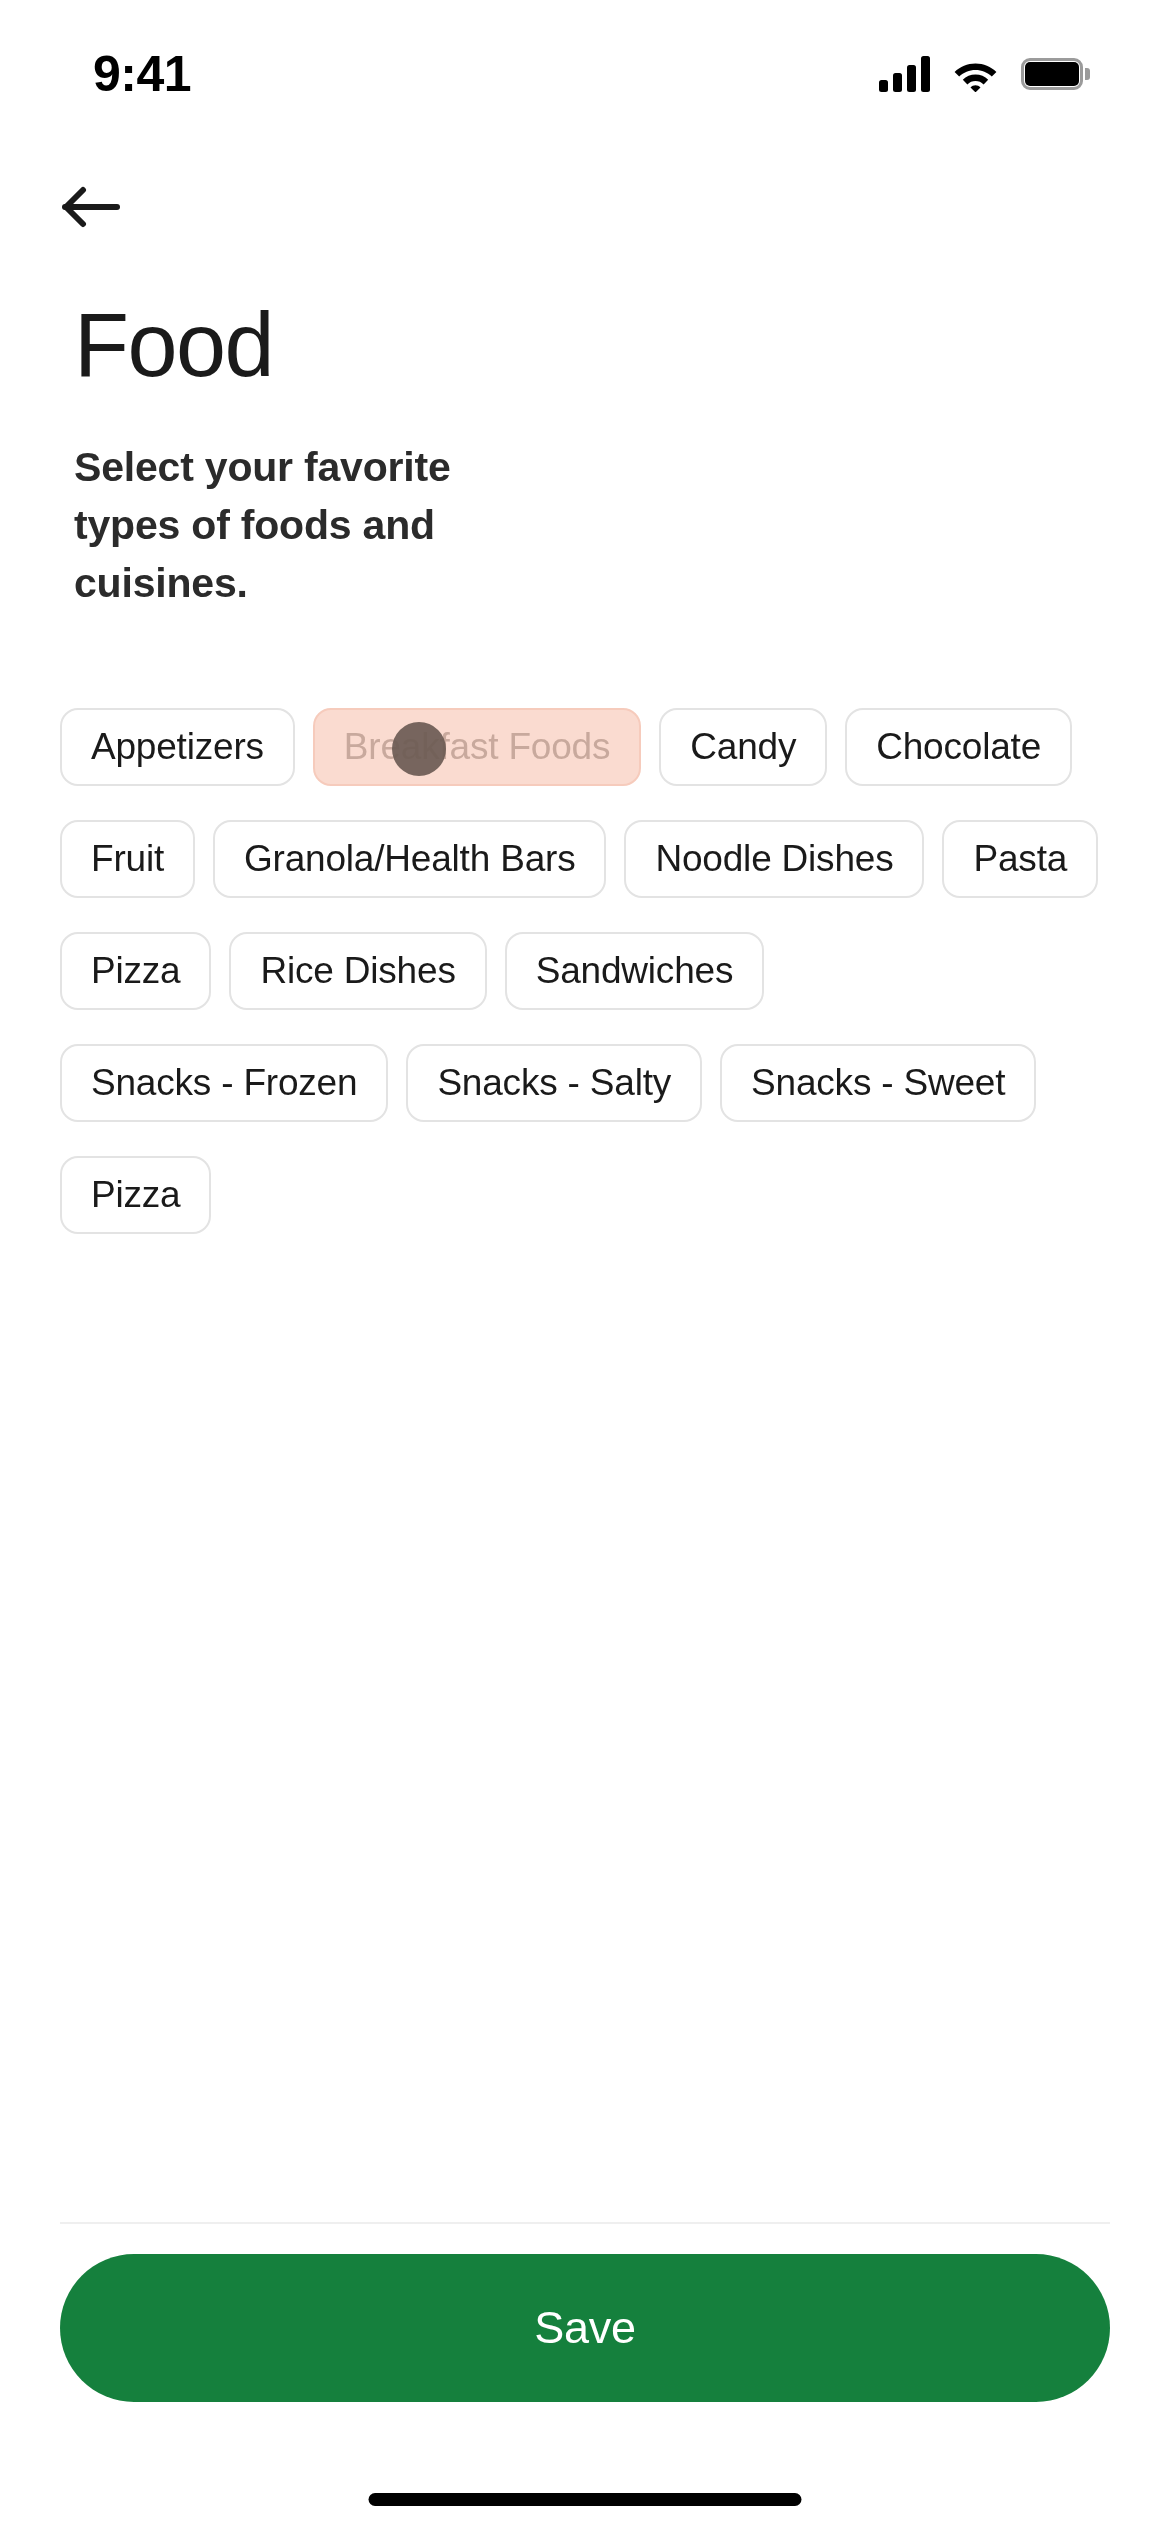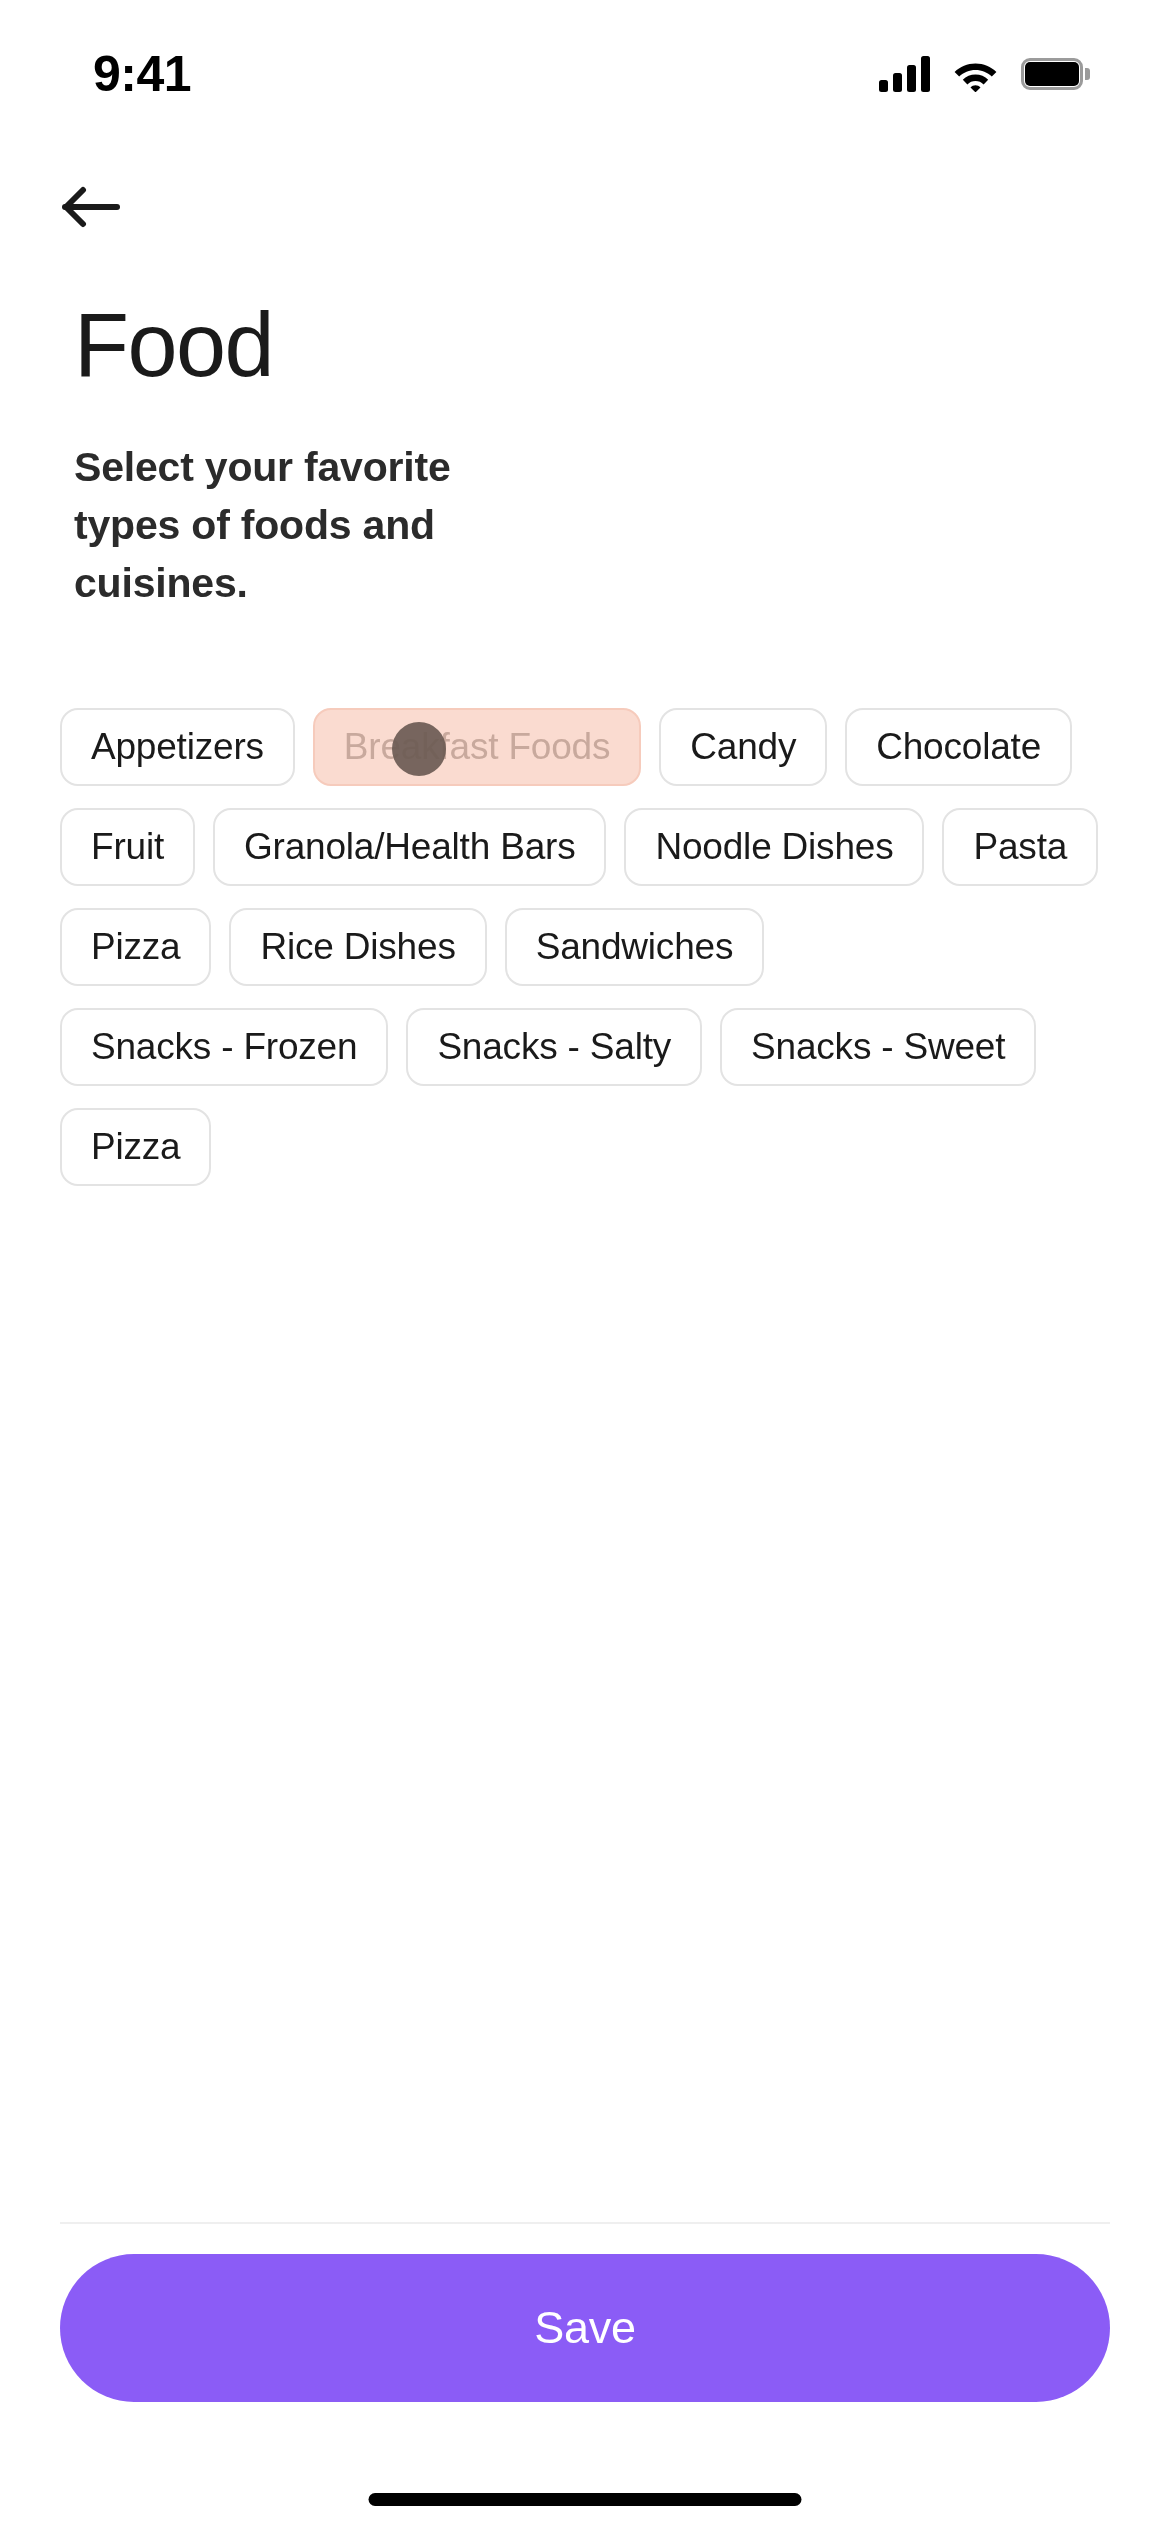--- a/index.html
+++ b/index.html
@@ -82,7 +82,7 @@
     position:absolute; left:60px; top:708px;
     width:1050px;
     display:flex; flex-wrap:wrap;
-    gap:22px 18px;
+    gap:34px 18px;
     align-content:flex-start;
   }
   .chip {

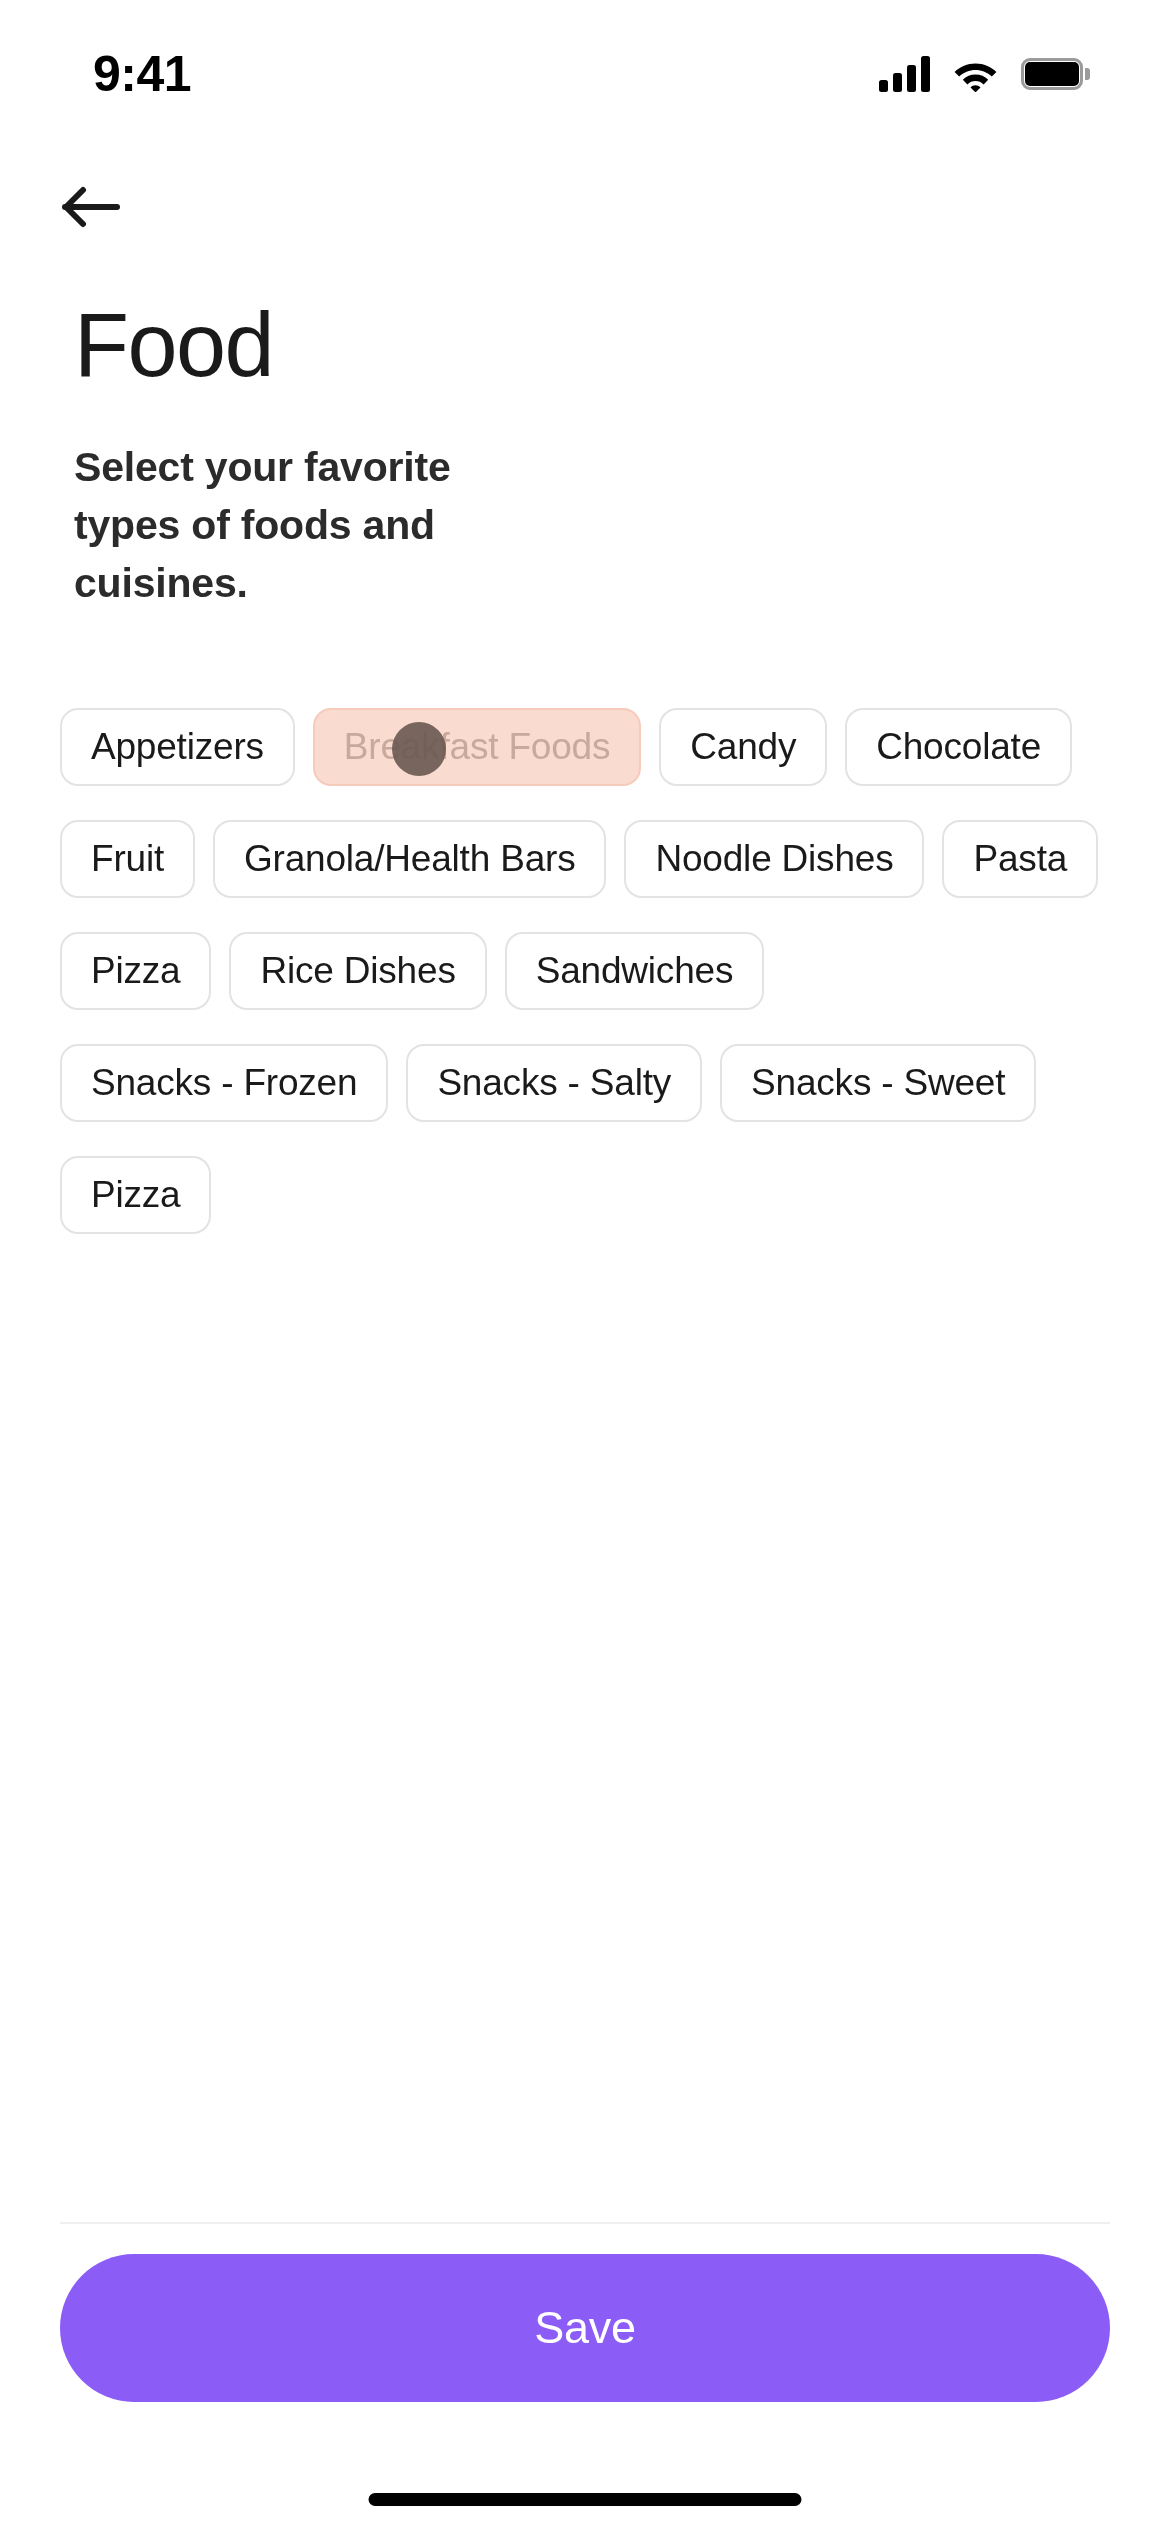--- a/index.html
+++ b/index.html
@@ -120,7 +120,7 @@
   .save-button {
     position:absolute; left:60px; top:2254px;
     width:1050px; height:148px;
-    background:#8b5cf6;
+    background:#15803d;
     border-radius:74px;
     display:flex; align-items:center; justify-content:center;
     color:#ffffff; font-size:45px; letter-spacing:-0.3px;

